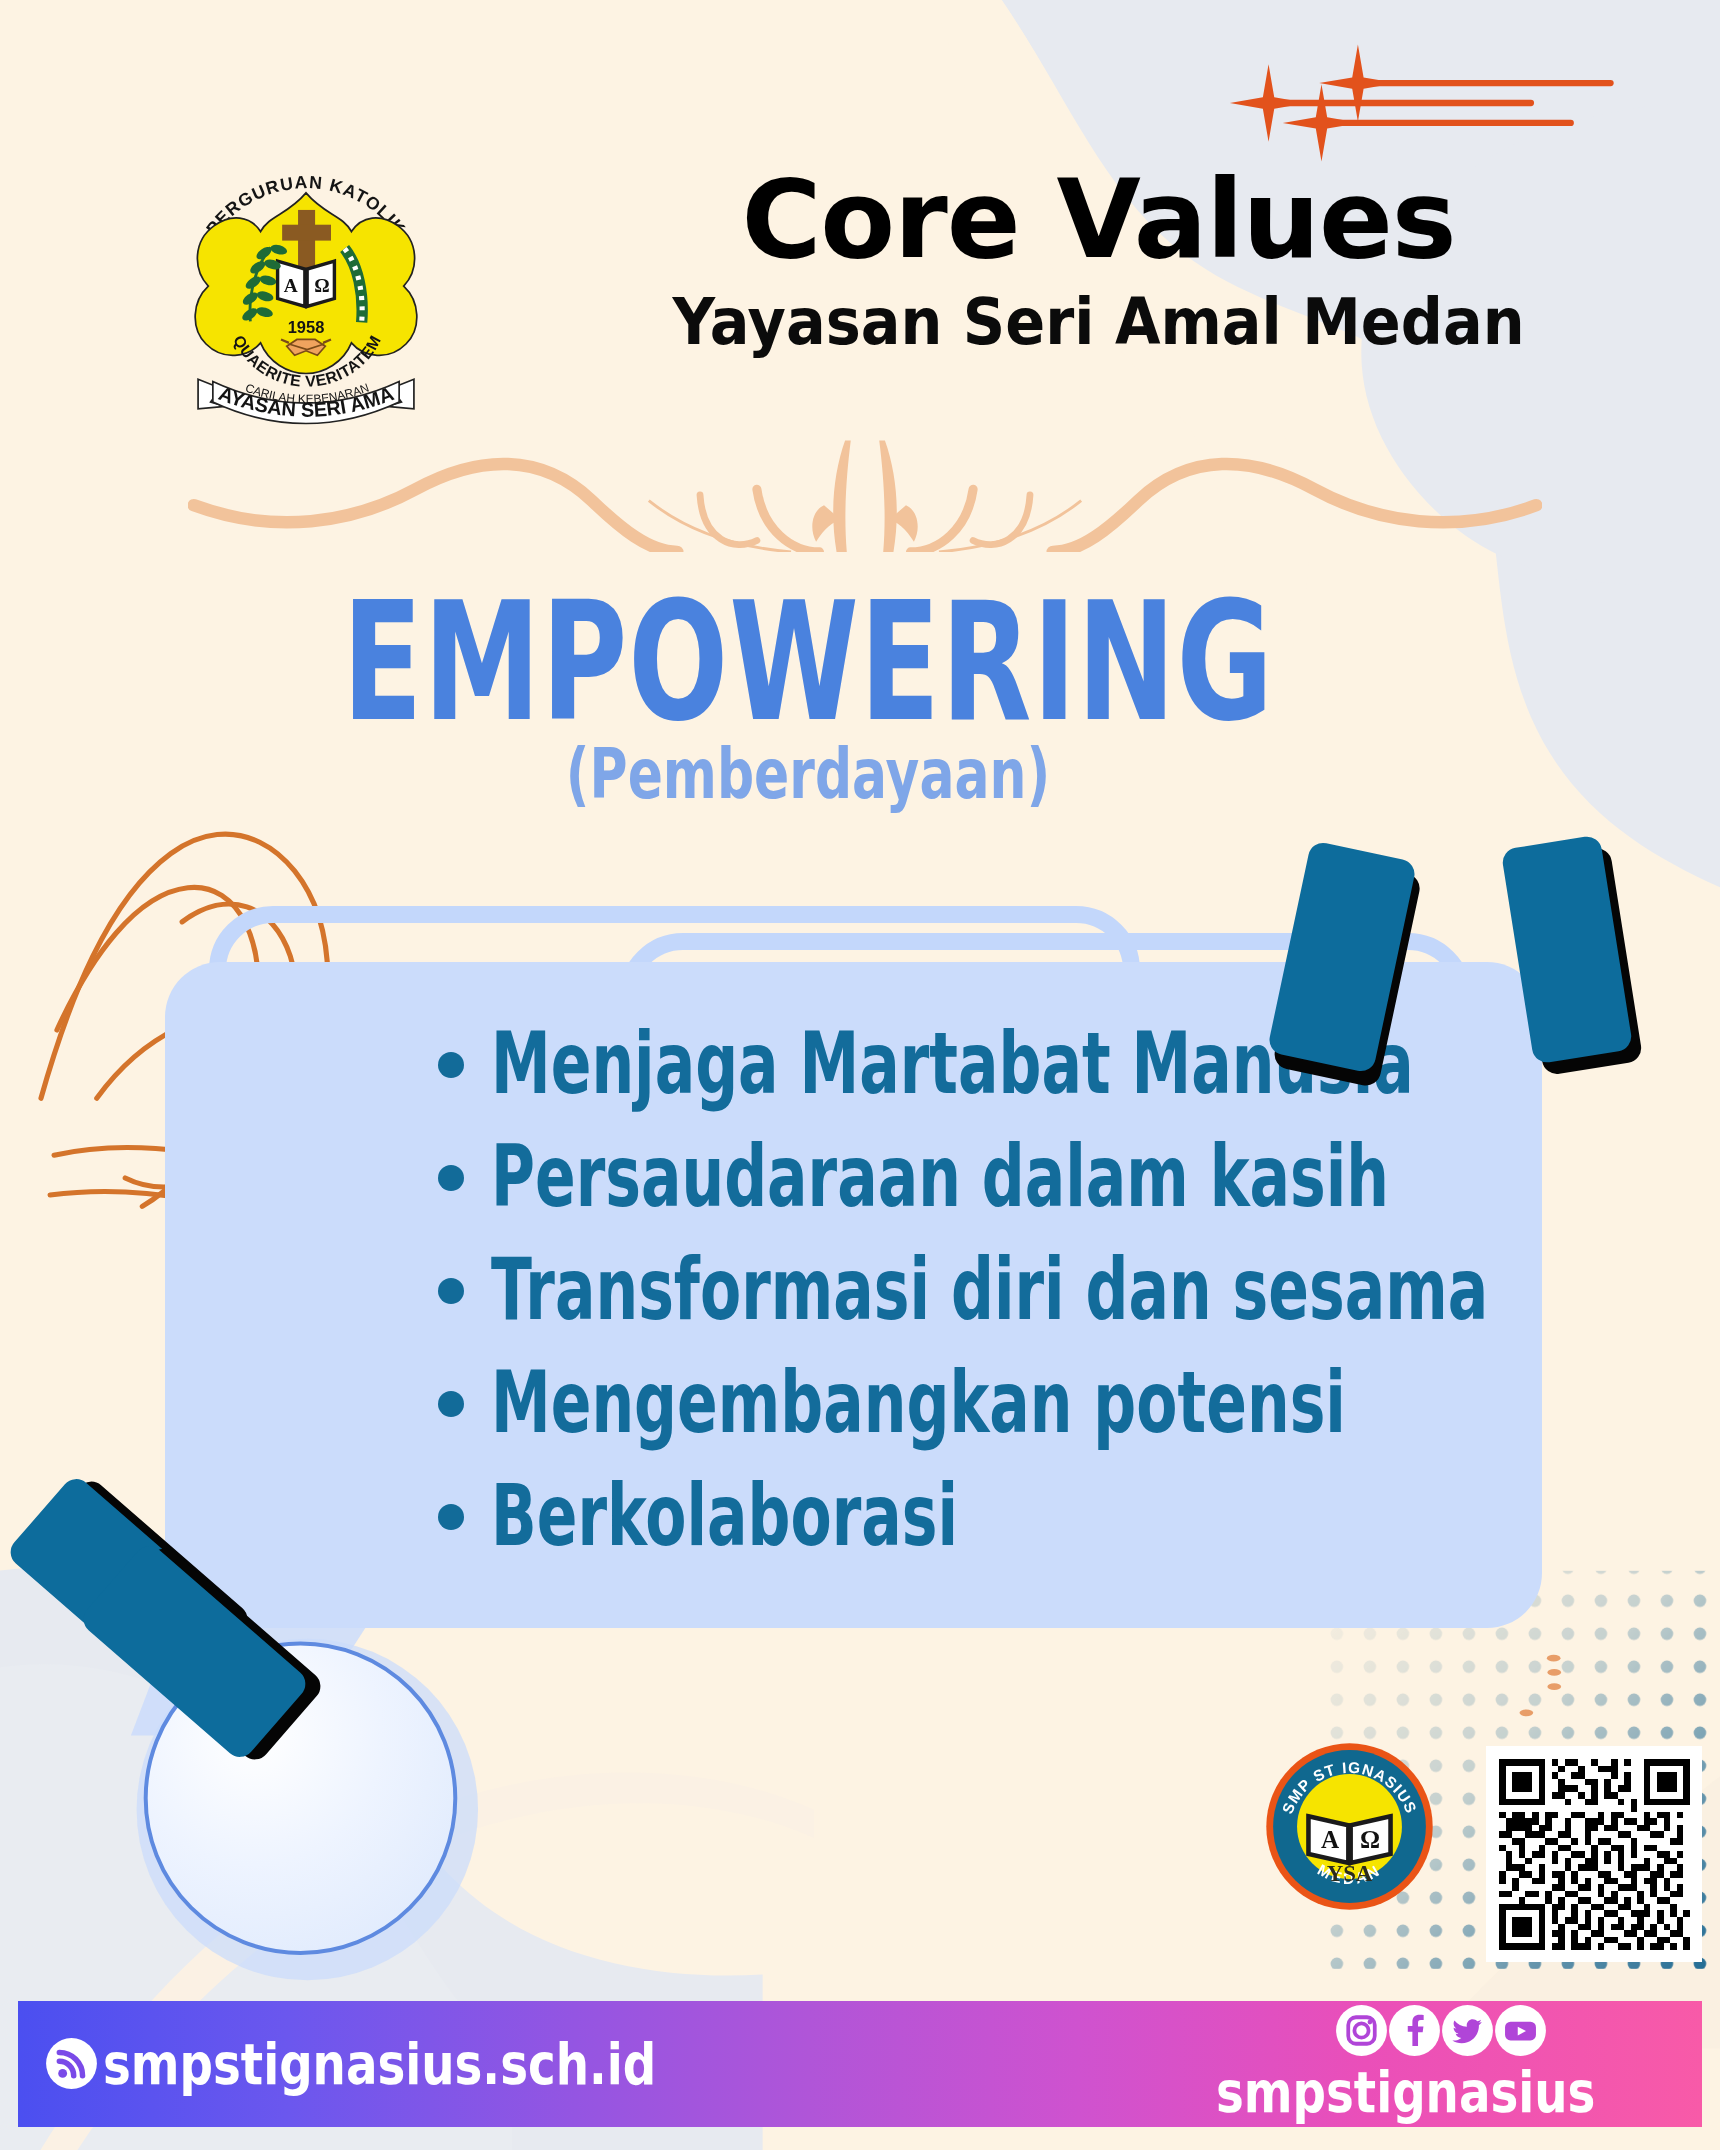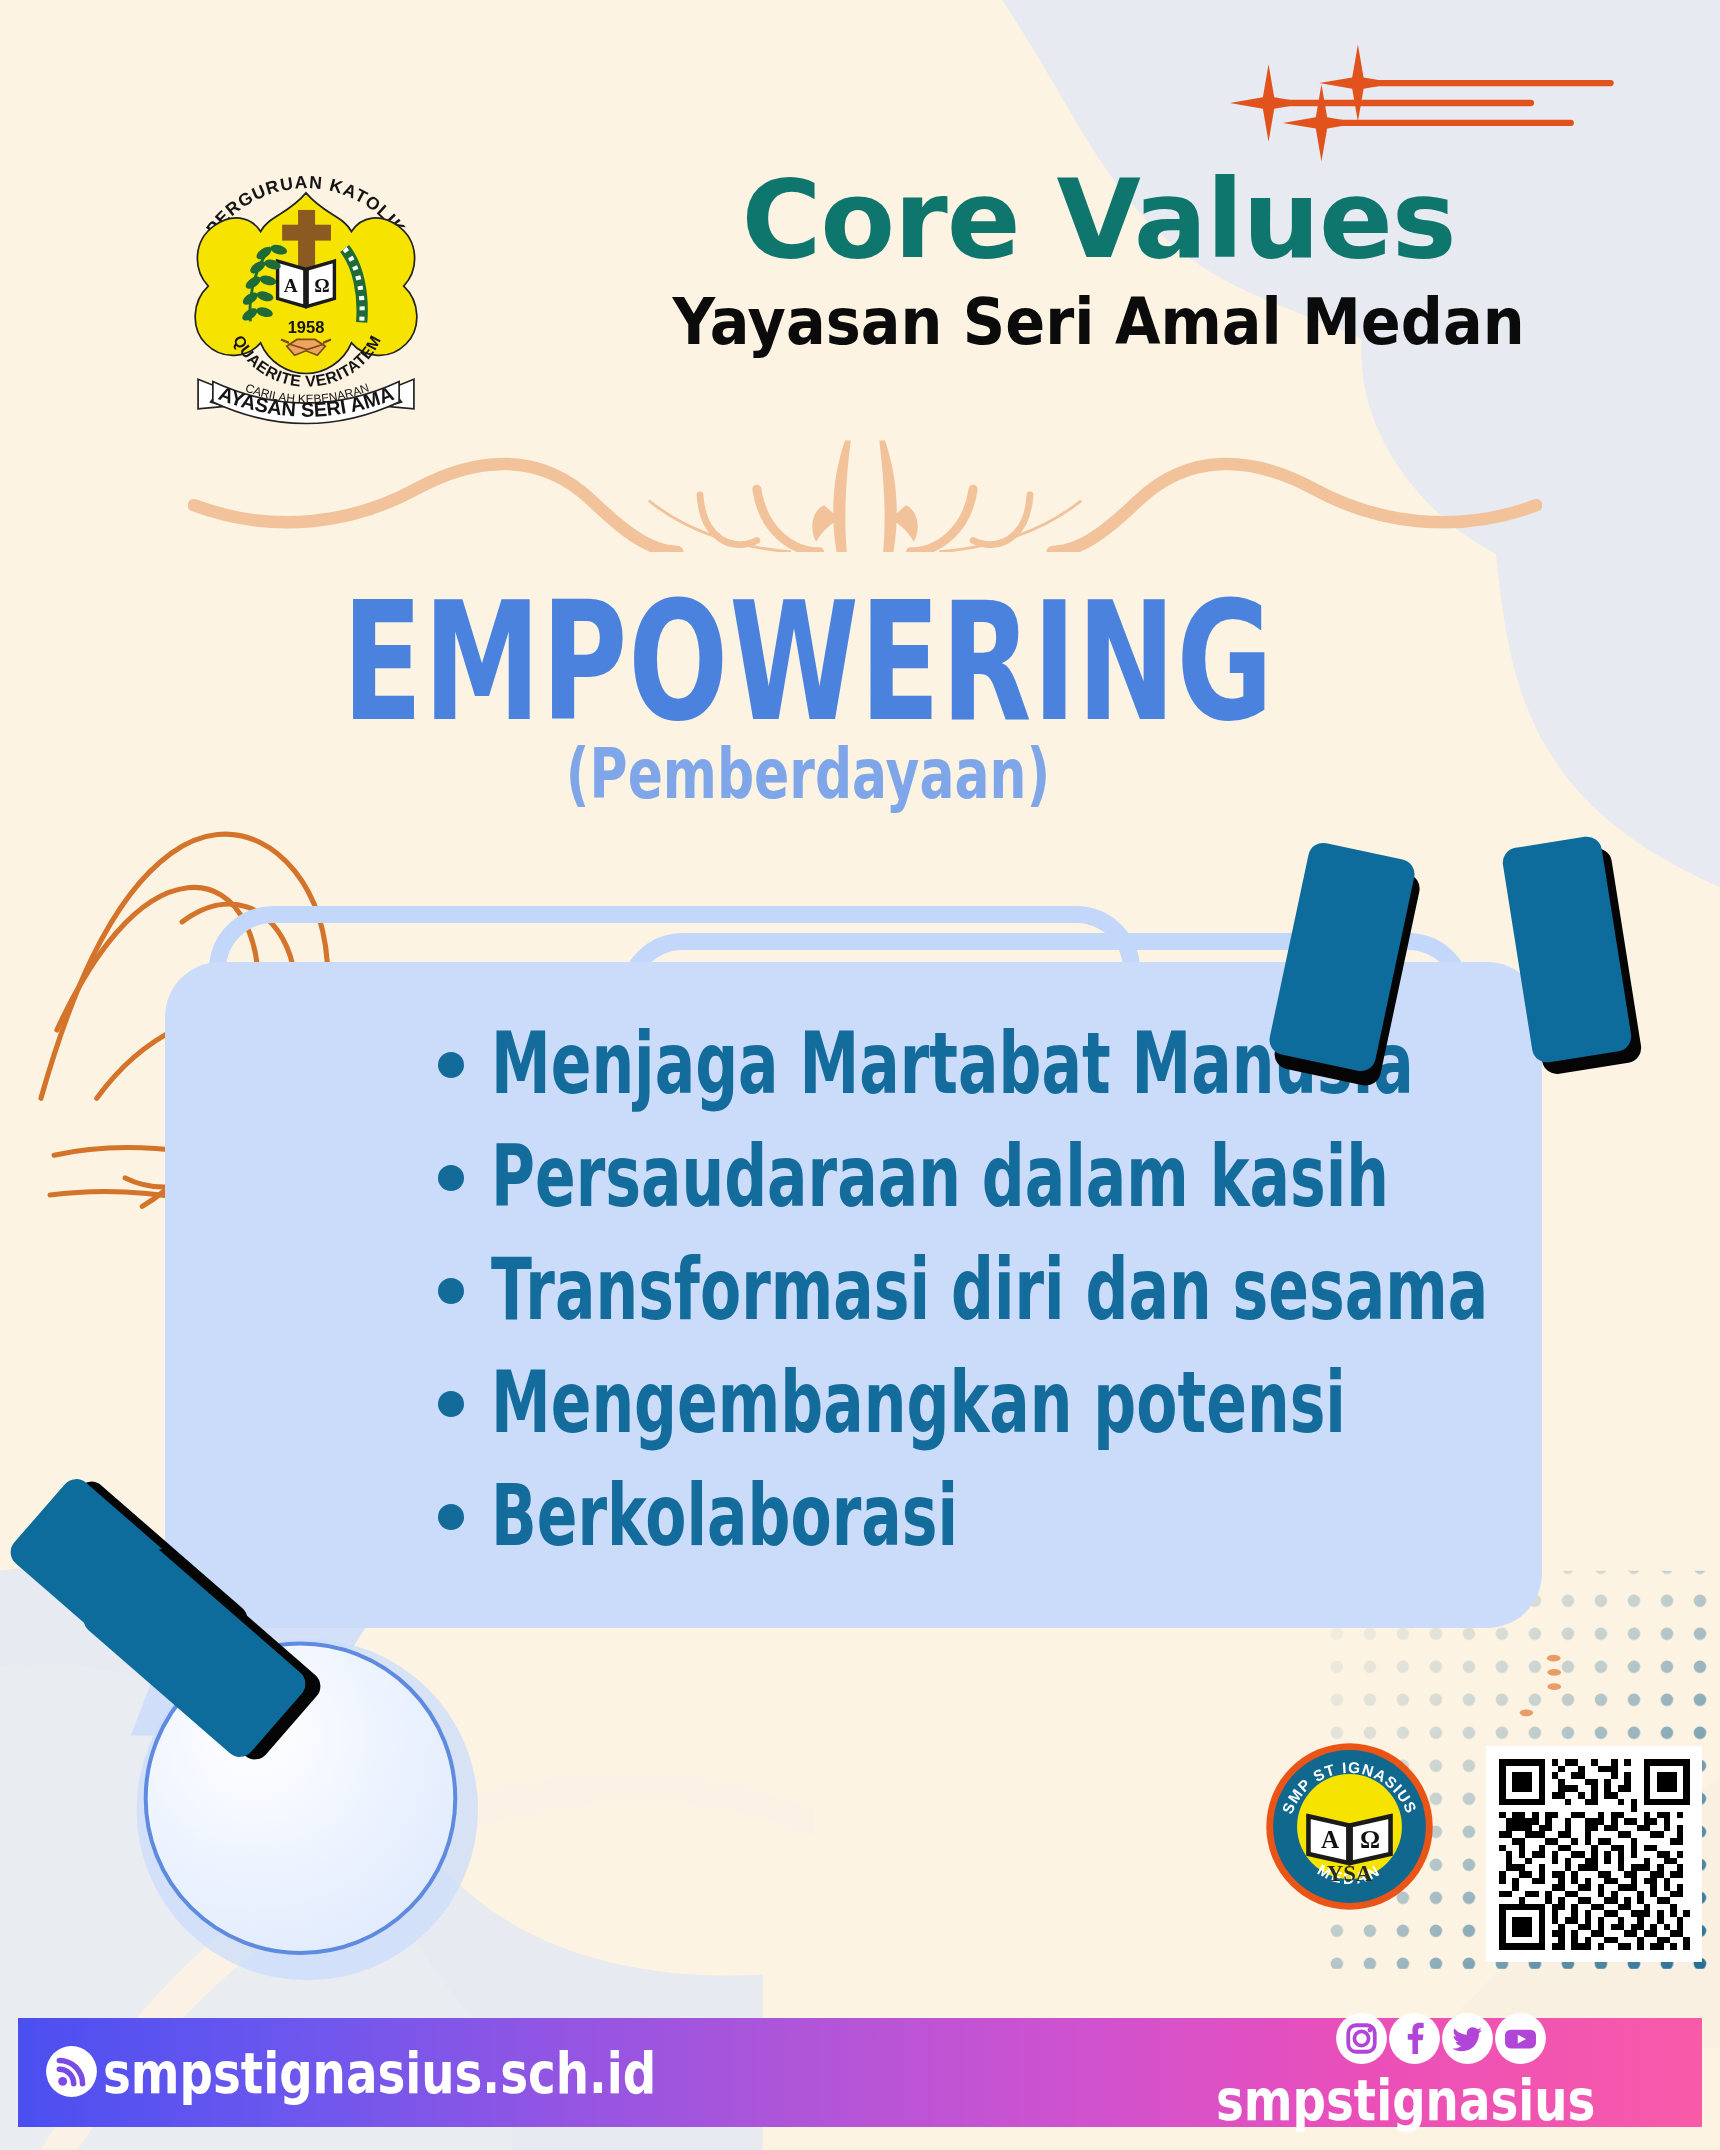--- a/index.html
+++ b/index.html
@@ -31,7 +31,7 @@
     font-weight:bold;
     font-size:109px;
     line-height:1.0;
-    color:#0f766e;
+    color:#000000;
     letter-spacing:-1.1px;
   }
   .title-sub {

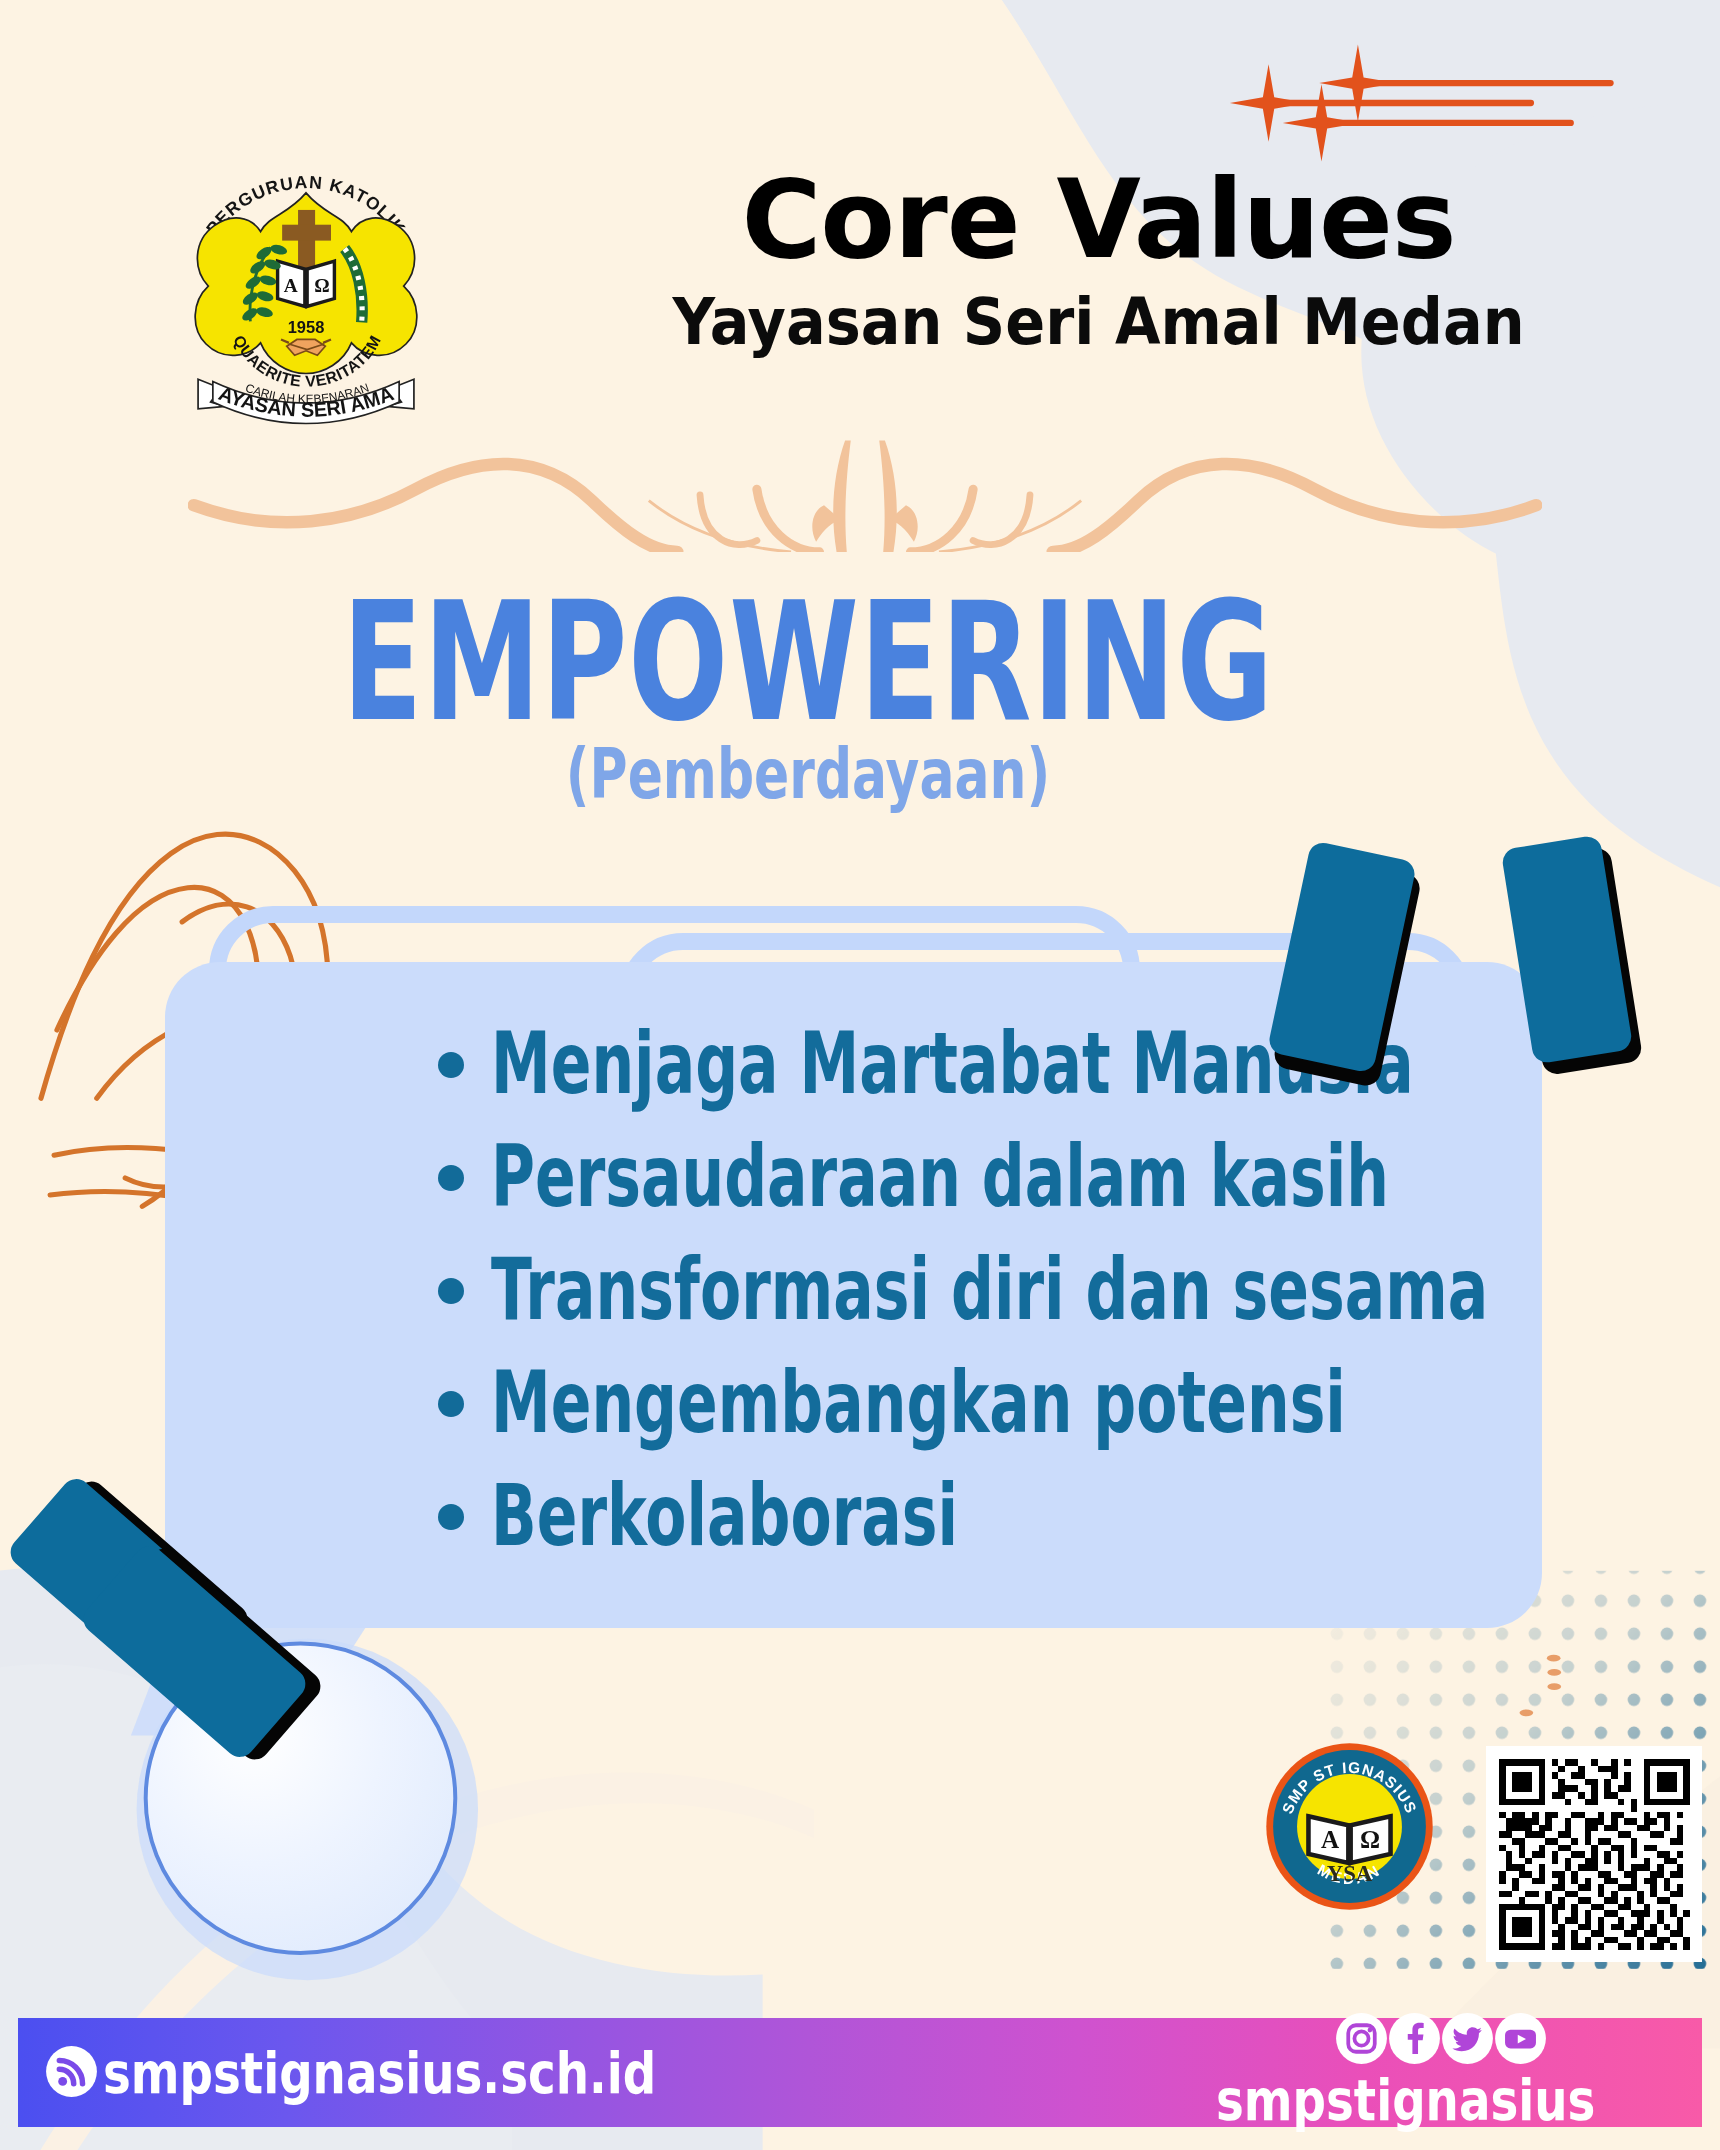--- a/index.html
+++ b/index.html
@@ -158,7 +158,7 @@
   
   .footer {
     position:absolute; left:18px; bottom:24px;
-    width:1684px; height:109px;
+    width:1684px; height:126px;
     background:linear-gradient(90deg,#4b4ff0 0%,#6b57ee 16%,#9455e2 33%,#b055d8 47%,#cf52cf 63%,#ea4fb9 80%,#f85aa8 100%);
     display:flex; align-items:center;
   }

